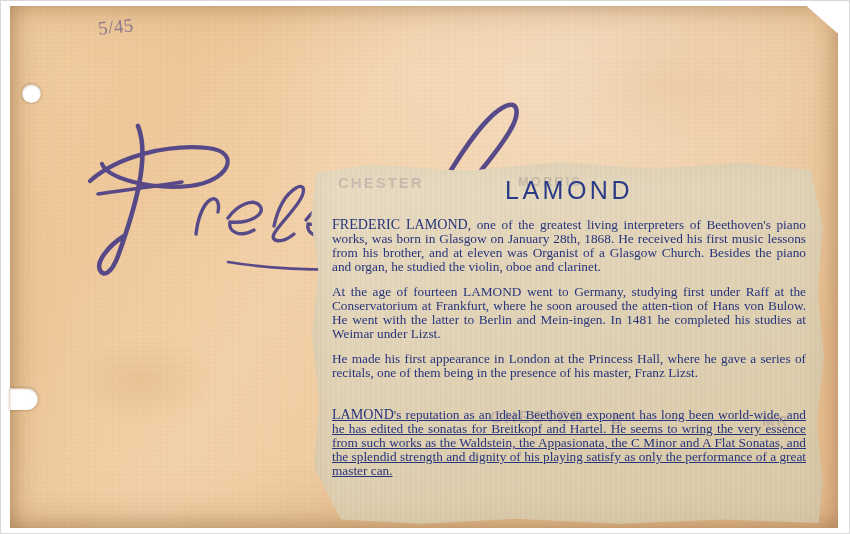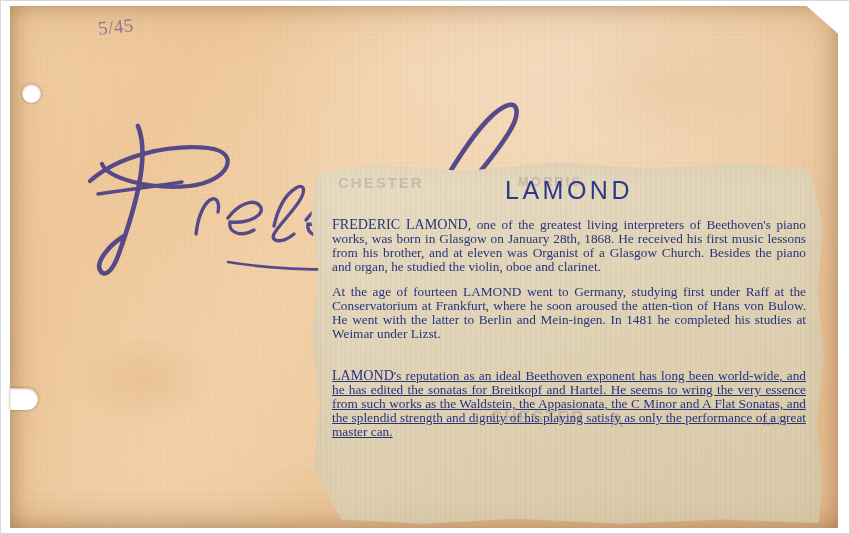--- a/index.html
+++ b/index.html
@@ -249,6 +249,7 @@
 
       <p class="para">At the age of fourteen LAMOND went to Germany, studying first under Raff at the Conservatorium at Frankfurt, where he soon aroused the atten-tion of Hans von Bulow.  He went with  the latter  to Berlin and Mein-ingen.   In 1481 he completed his studies at Weimar under Lizst.</p>
 
+      <p class="para">He made his first appearance in London at the Princess Hall, where he gave a series of recitals, one of them being in the presence of his master, Franz Lizst.</p>
 
       <p class="para last"><span class="sc">LAMOND</span><span>'s reputation as an ideal Beethoven exponent has long been world-wide, and he has edited the sonatas for Breitkopf and Hartel.   He seems to wring the very essence from such works as the Waldstein, the Appasionata, the C Minor and A Flat Sonatas, and the splendid strength and dignity of his playing satisfy as only the performance of a great master can.</span></p>
     </div>

